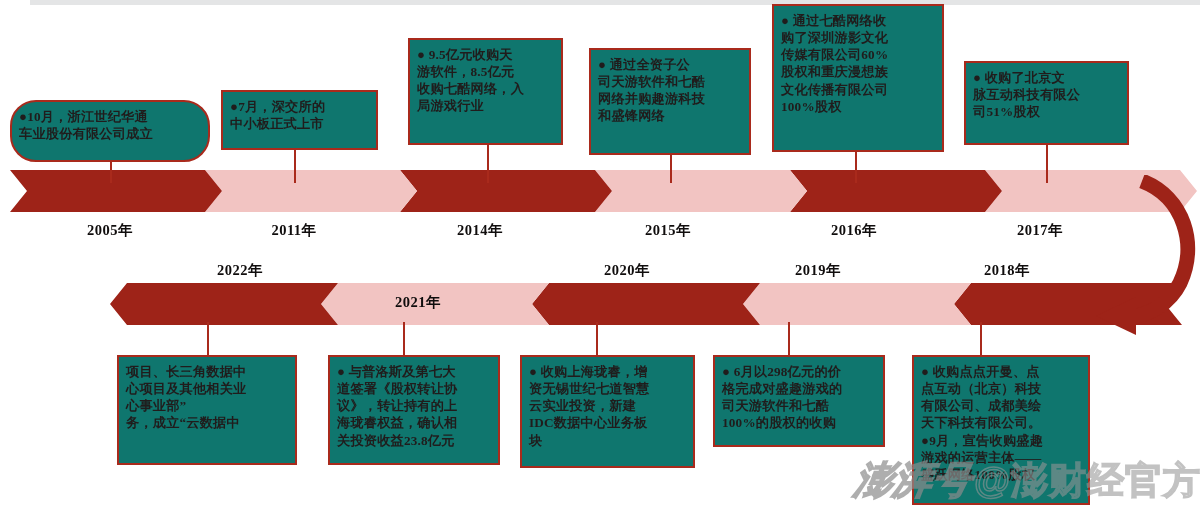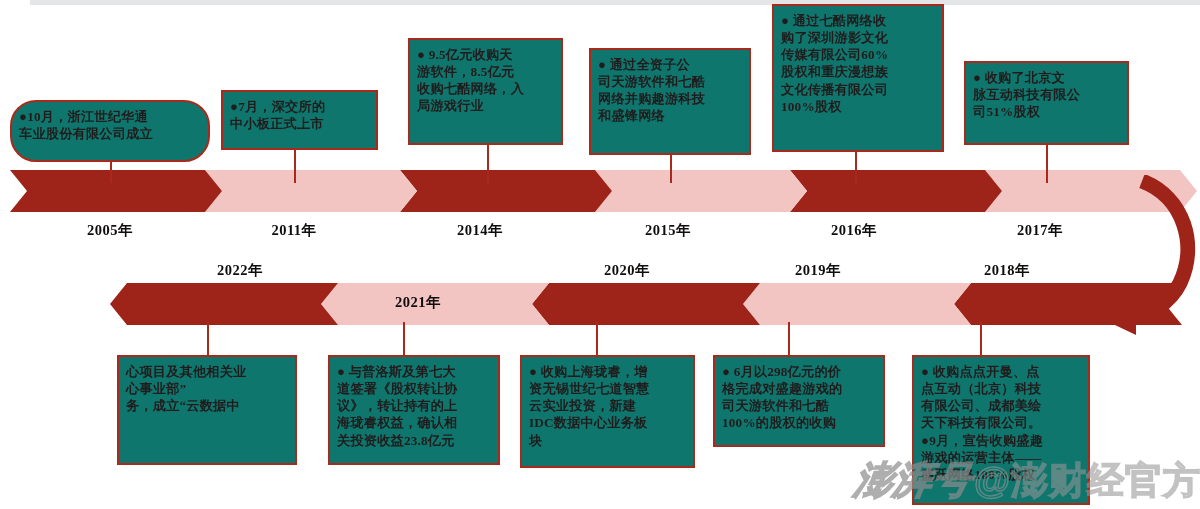--- a/index.html
+++ b/index.html
@@ -204,6 +204,7 @@
 
   <div class="stem" style="left:207px; top:322px; height:35px;"></div>
   <div class="box" style="left:117px; top:355px; width:180px; height:110px;">
+    <p>项目、长三角数据中</p>
     <p>心项目及其他相关业</p>
     <p>心事业部”</p>
     <p>务，成立“云数据中</p>

